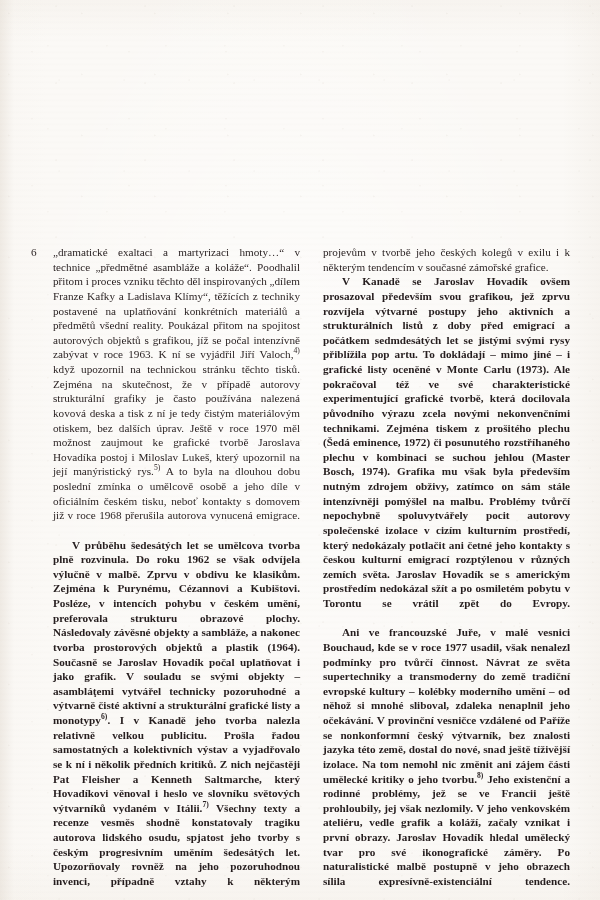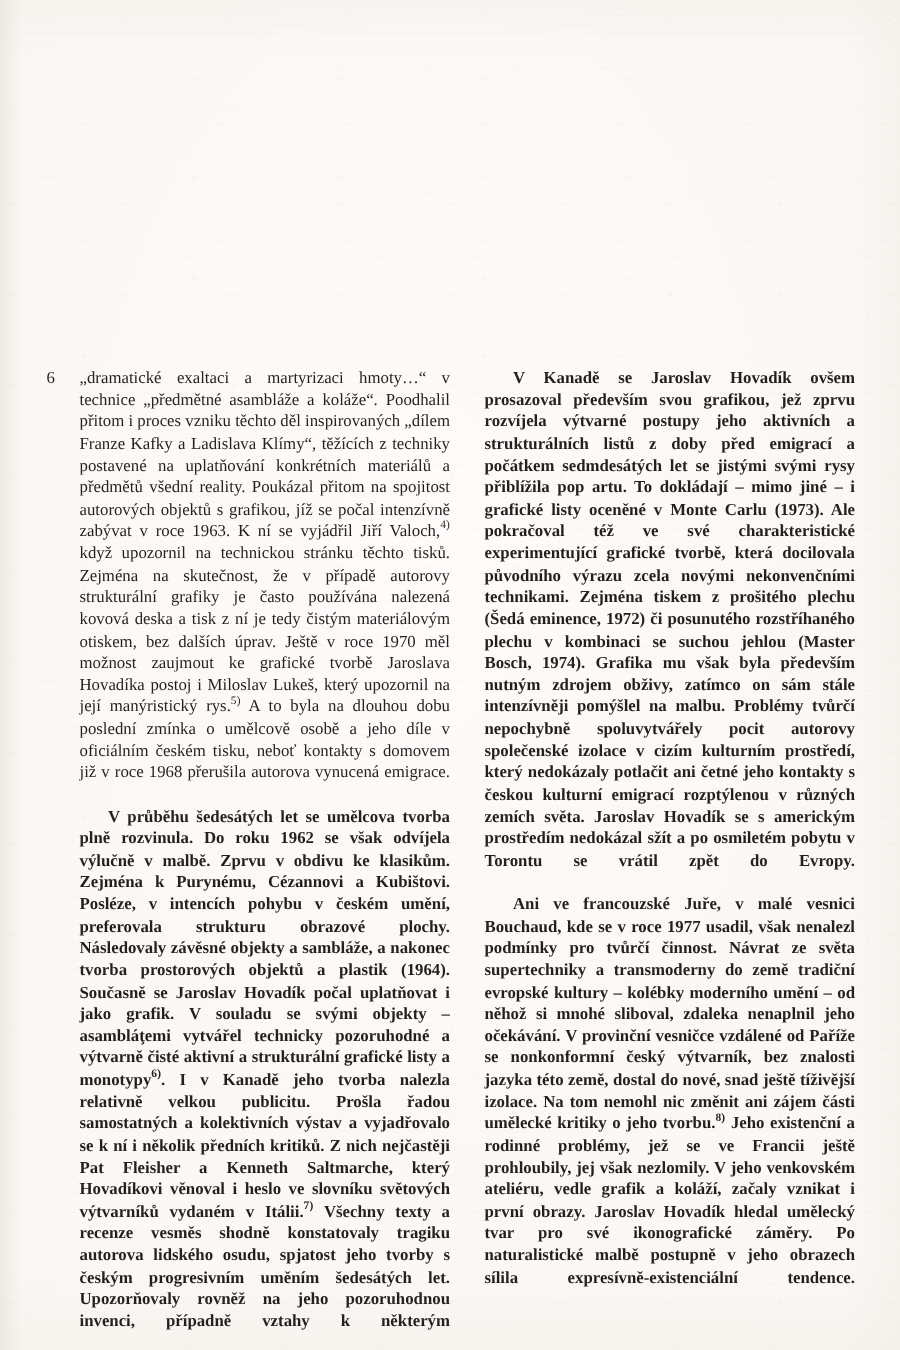--- a/index.html
+++ b/index.html
@@ -144,6 +144,7 @@
 
     <div class="column" id="column-right">
 
+      <p><span>projevům v tvorbě jeho českých kolegů v exilu i k některým tendencím v současné zámořské grafice.</span></p>
 
       <p class="indented fulljust"><span>V Kanadě se Jaroslav Hovadík ovšem prosazoval především svou grafikou, jež zprvu rozvíjela výtvarné postupy jeho aktivních a strukturálních listů z doby před emigrací a počátkem sedmdesátých let se jistými svými rysy přiblížila pop artu. To dokládají – mimo jiné – i grafické listy oceněné v Monte Carlu (1973). Ale pokračoval též ve své charakteristické experimentující grafické tvorbě, která docilovala původního výrazu zcela novými nekonvenčními technikami. Zejména tiskem z prošitého plechu (Šedá eminence, 1972) či posunutého rozstříhaného plechu v kombinaci se suchou jehlou (Master Bosch, 1974). Grafika mu však byla především nutným zdrojem obživy, zatímco on sám stále intenzívněji pomýšlel na malbu. Problémy tvůrčí nepochybně spoluvytvářely pocit autorovy společenské izolace v cizím kulturním prostředí, který nedokázaly potlačit ani četné jeho kontakty s českou kulturní emigrací rozptýlenou v různých zemích světa. Jaroslav Hovadík se s americkým prostředím nedokázal sžít a po osmiletém pobytu v Torontu se vrátil zpět do Evropy.</span></p>
 

